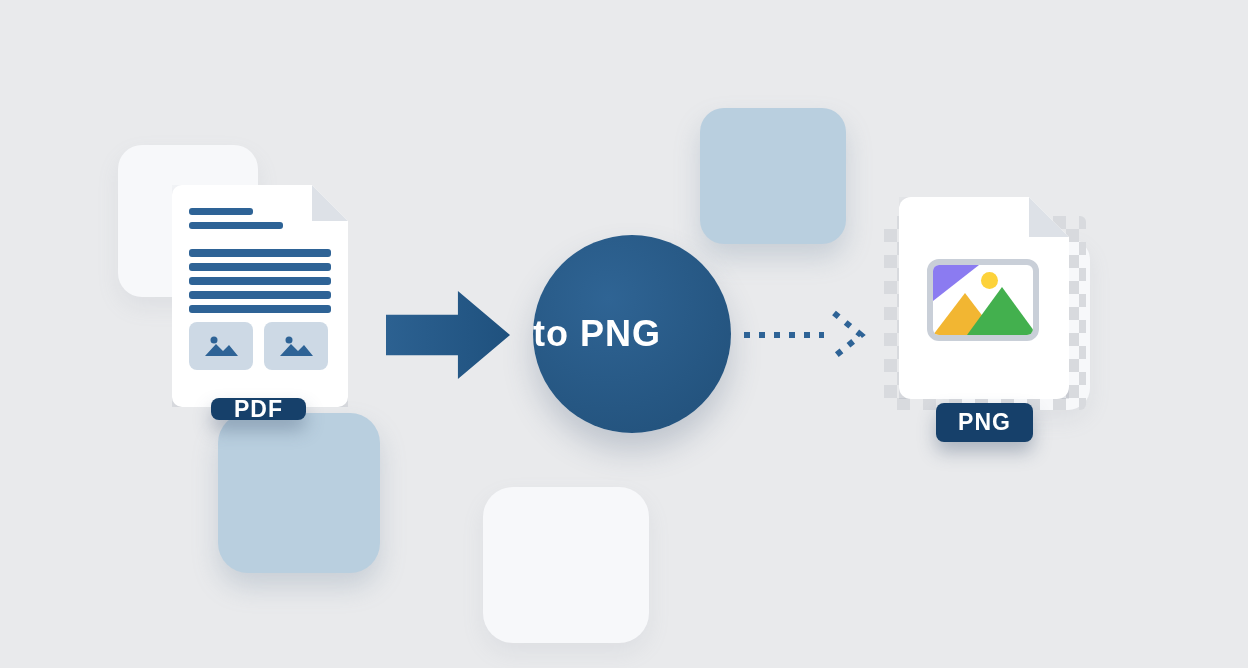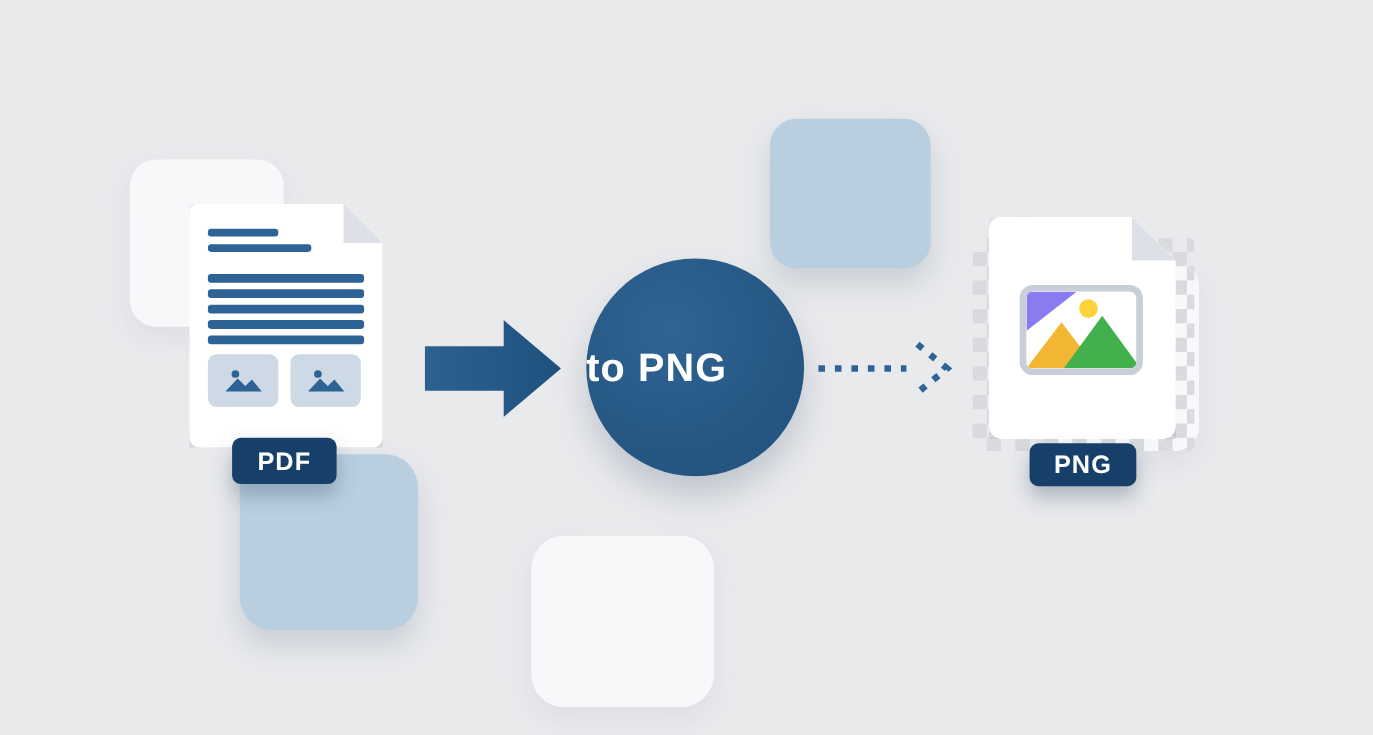--- a/index.html
+++ b/index.html
@@ -31,7 +31,7 @@
   .badge{position:absolute;display:flex;align-items:center;justify-content:center;
     background:#16406a;color:#ffffff;font-weight:bold;font-size:23px;letter-spacing:1px;
     border-radius:8px;box-shadow:0 10px 18px rgba(60,80,110,.35);}
-  .pdf-badge{left:211px;top:398px;width:95px;height:42px;}
+  .pdf-badge{left:211px;top:398px;width:95px;height:22px;}
 
   
   .solid-arrow{position:absolute;left:386px;top:291px;width:124px;height:88px;

